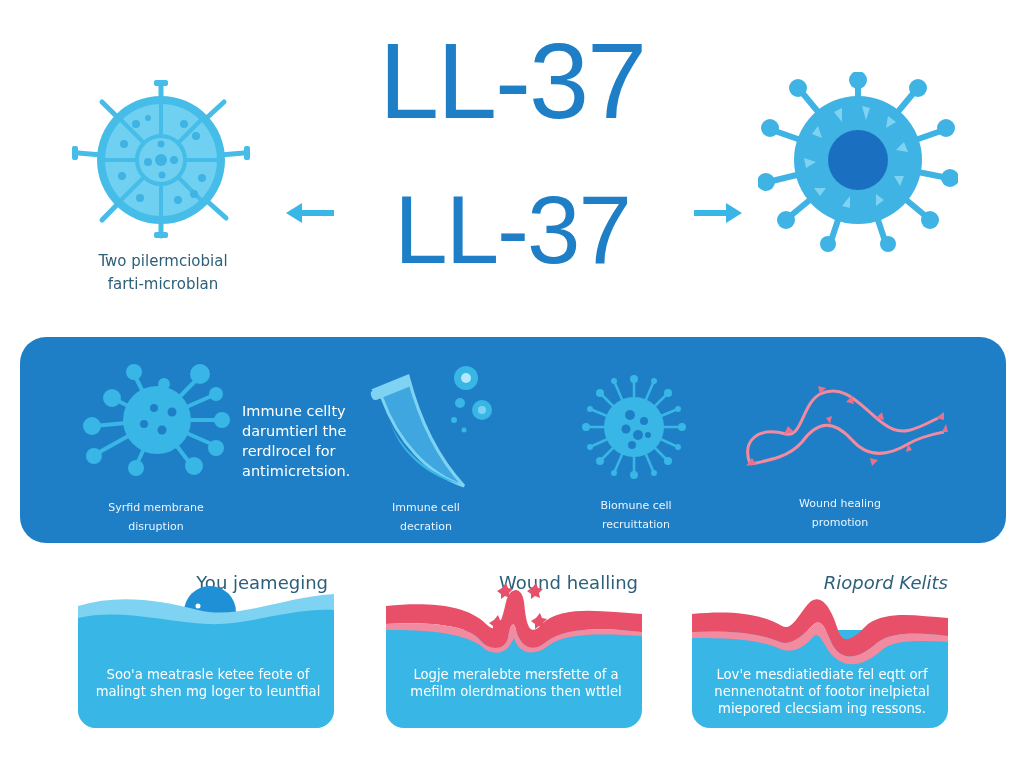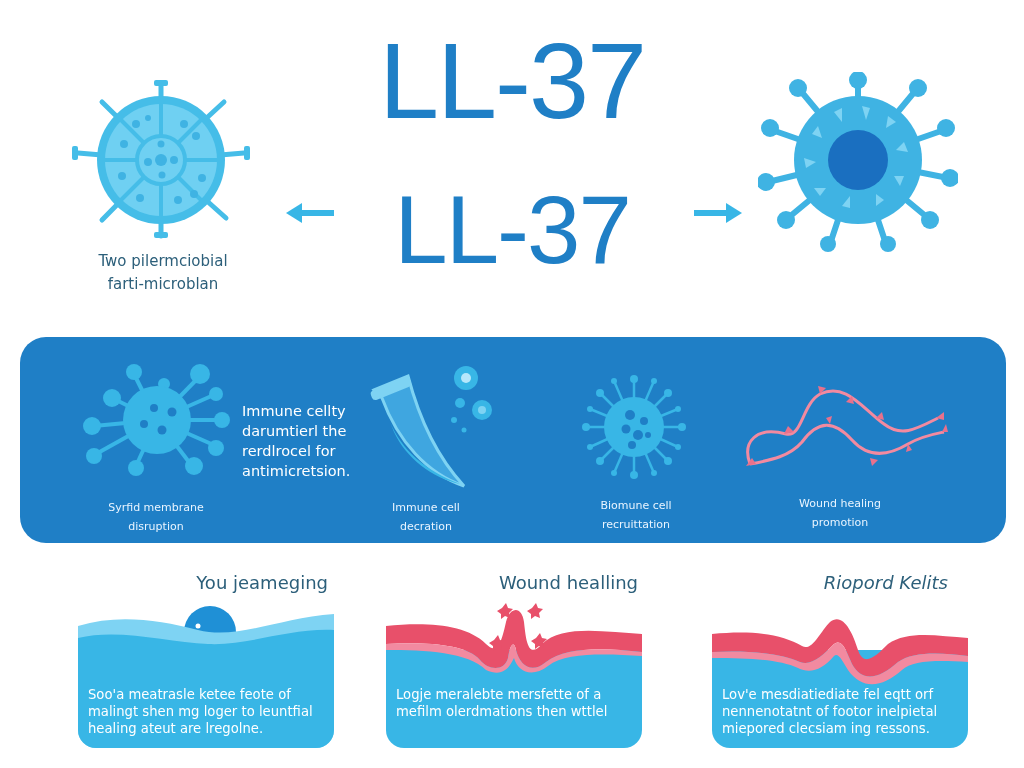--- a/index.html
+++ b/index.html
@@ -46,8 +46,8 @@
     }
 
     .card {
-      position: absolute; top: 600px; width: 256px; height: 148px; overflow: hidden;
-      border-bottom-left-radius: 18px; border-bottom-right-radius: 18px;
+      position: absolute; top: 580px; width: 256px; height: 148px; overflow: hidden;
+      border-bottom-left-radius: 18px; border-bottom-right-radius: 18px; text-align: center;
     }
     .card svg { position: absolute; left: 0; top: 0; }
     .card-text {

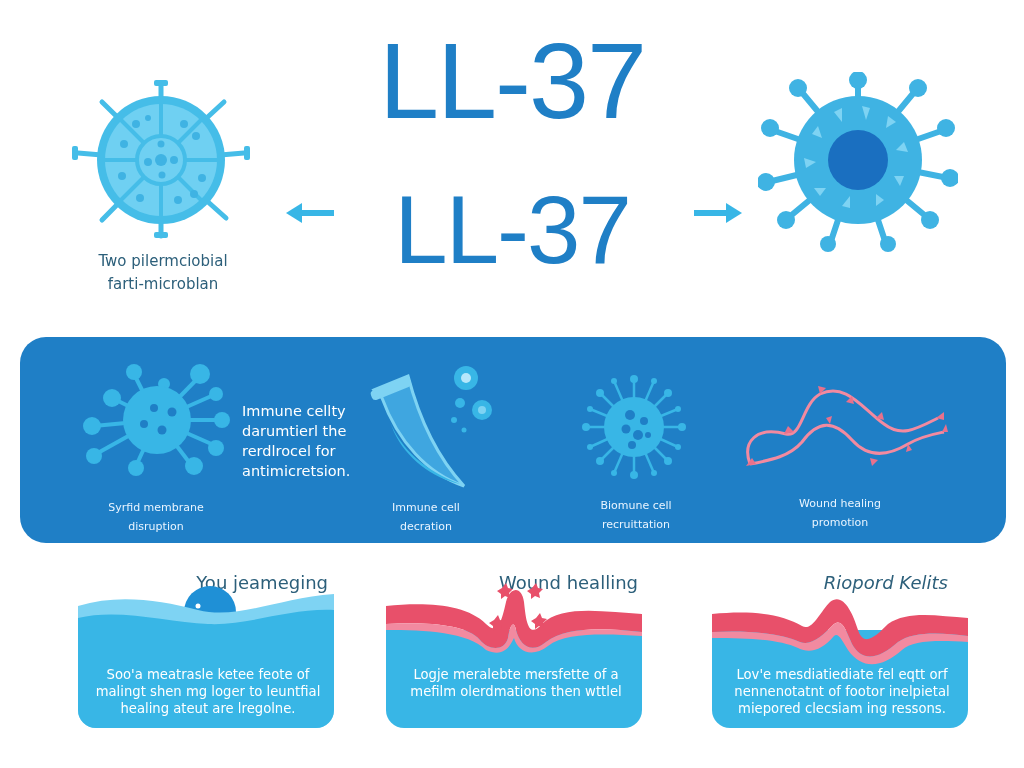--- a/index.html
+++ b/index.html
@@ -343,7 +343,7 @@
   </div>
 </div>
 
-<div class="card" style="left:692px;margin-left:20px;">
+<div class="card" style="left:692px;">
   <svg width="256" height="148" viewBox="0 0 256 148">
     <path d="M0,50 L256,50 L256,148 L0,148 Z" fill="#38b6e6"></path>
     <path d="M0,34 C40,30 70,34 90,46 C100,52 108,32 118,22 C130,12 140,30 146,50 C152,68 164,56 176,44 C196,30 226,36 256,38 L256,56 C226,52 200,52 186,62 C166,80 150,82 140,64 C134,50 130,38 122,44 C110,56 100,66 88,62 C70,54 40,50 0,52 Z" fill="#e8506a"></path>

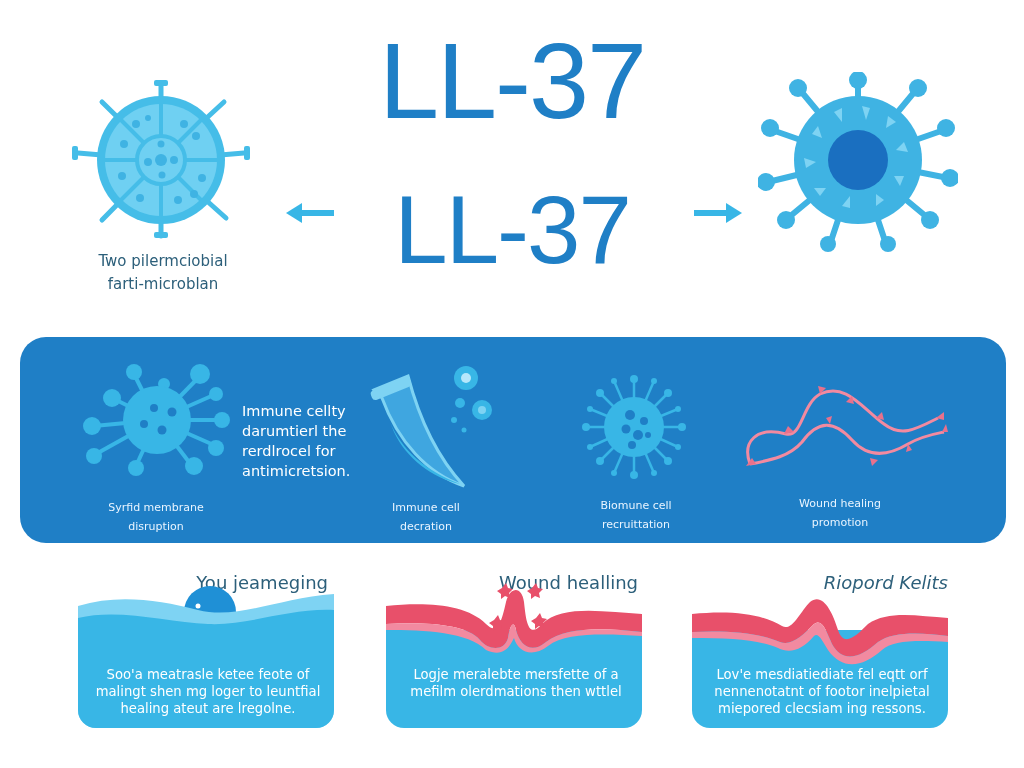--- a/index.html
+++ b/index.html
@@ -321,7 +321,6 @@
   <div class="card-text">
     <div>Soo'a meatrasle ketee feote of</div>
     <div>malingt shen mg loger to leuntfial</div>
-    <div>healing ateut are lregolne.</div>
   </div>
 </div>
 

